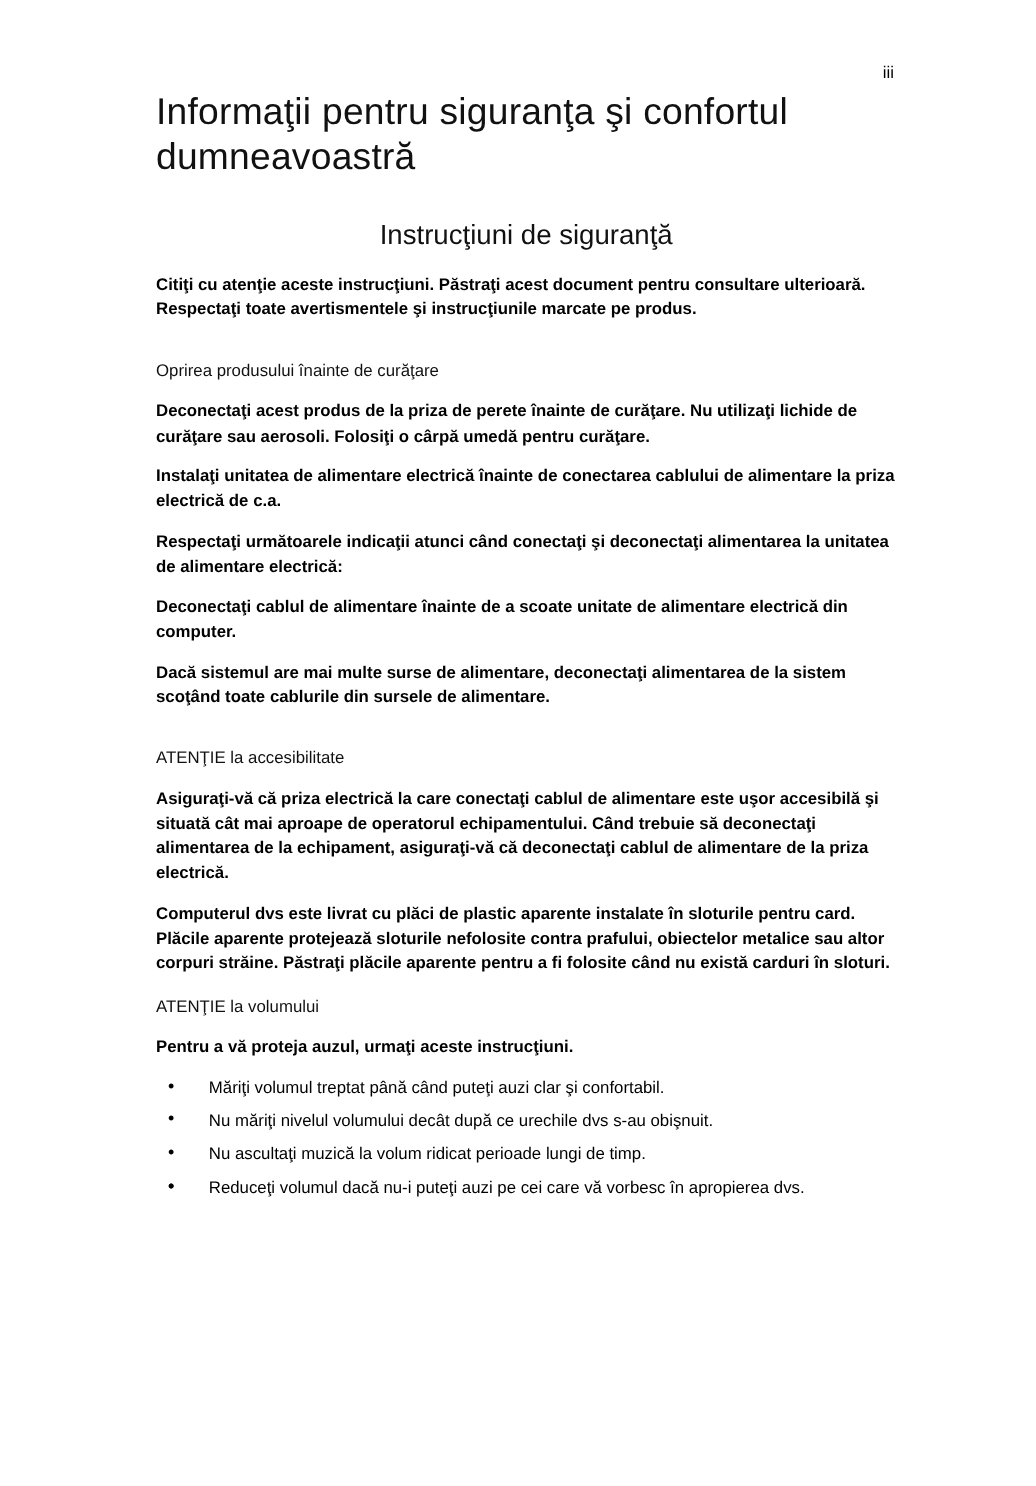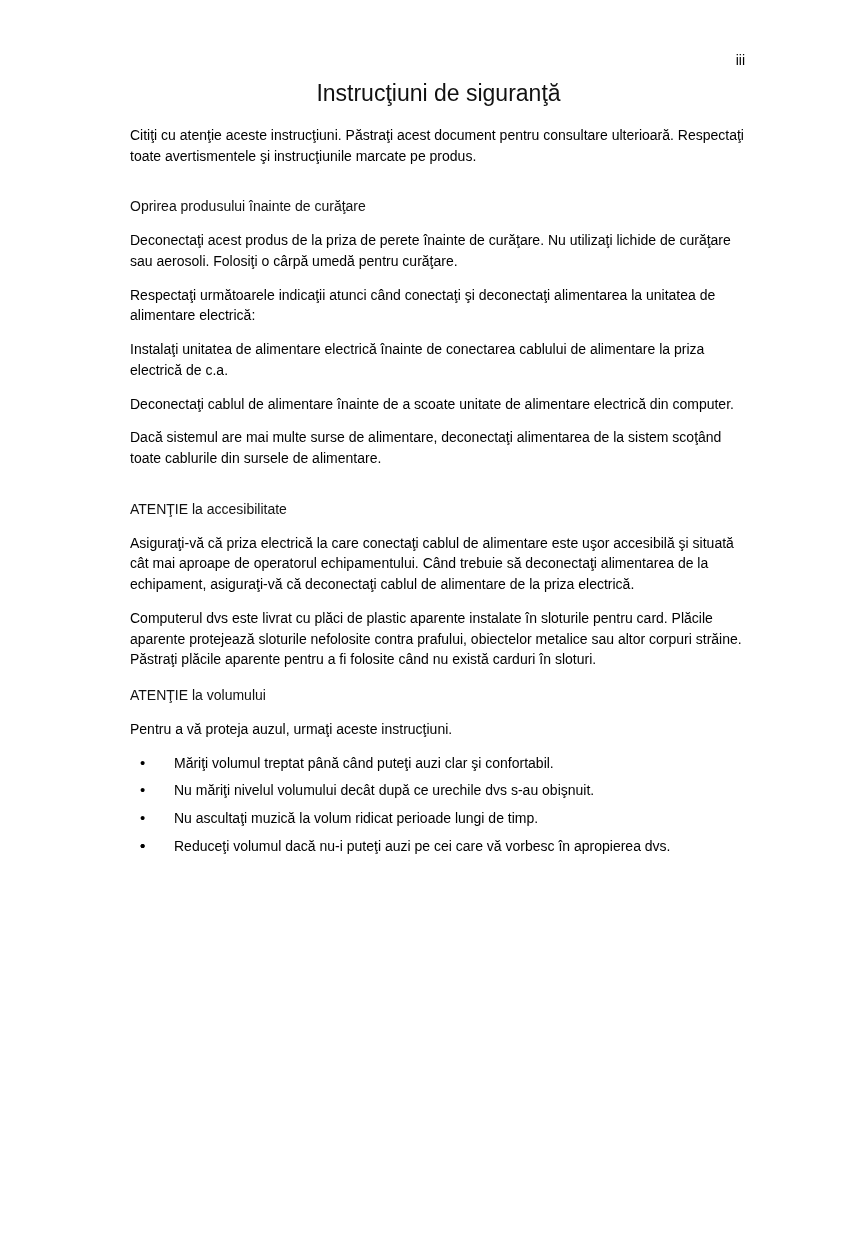--- a/index.html
+++ b/index.html
@@ -87,6 +87,7 @@
 
   <div class="page-number">iii</div>
 
+  <h1 class="doc-title">Informaţii pentru siguranţa şi confortul dumneavoastră</h1>
 
   <h2 class="section-heading">Instrucţiuni de siguranţă</h2>
   <p class="body-text">Citiţi cu atenţie aceste instrucţiuni. Păstraţi acest document pentru consultare ulterioară. Respectaţi toate avertismentele şi instrucţiunile marcate pe produs.</p>

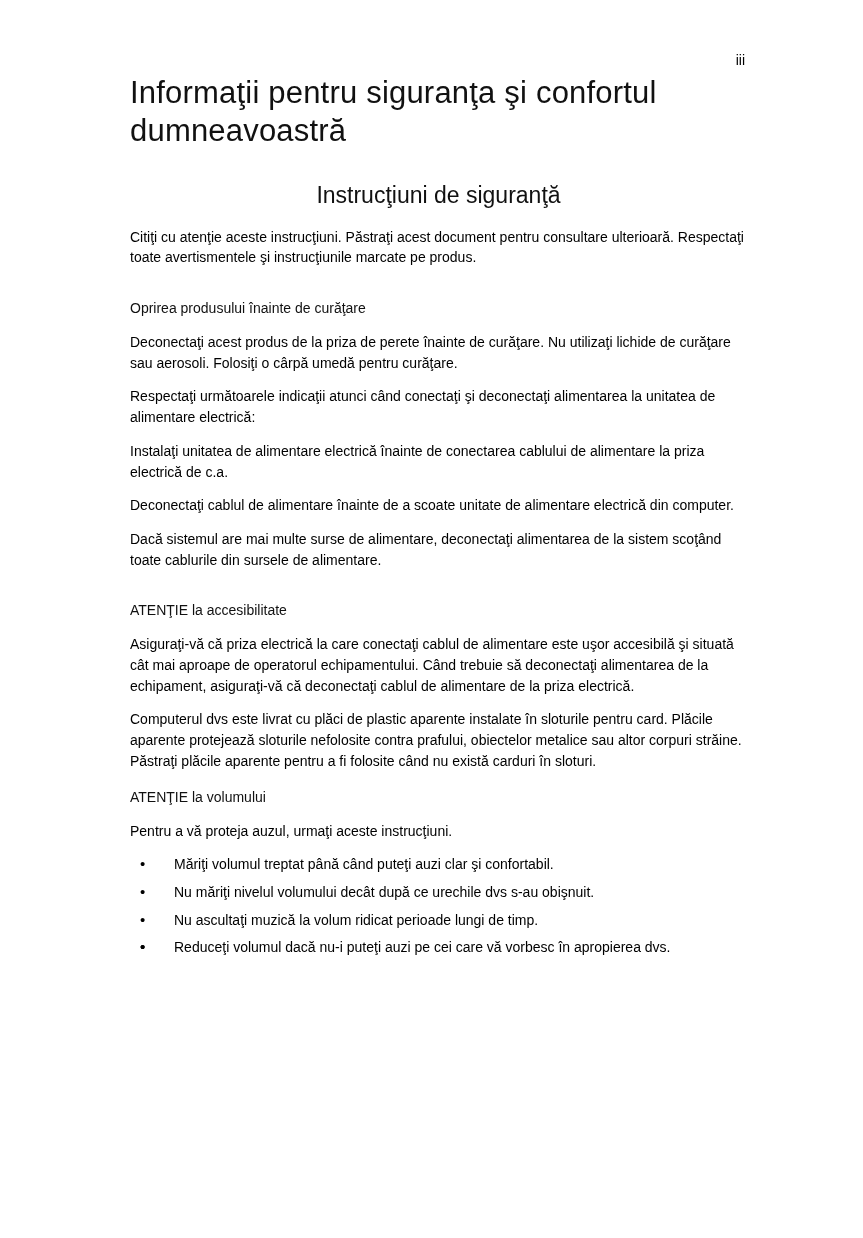--- a/index.html
+++ b/index.html
@@ -59,6 +59,7 @@
     color: #000;
     margin: 0 0 13px 0;
     max-width: 618px;
+    font-weight: bold;
   }
   ul.bullet-list {
     list-style: none;

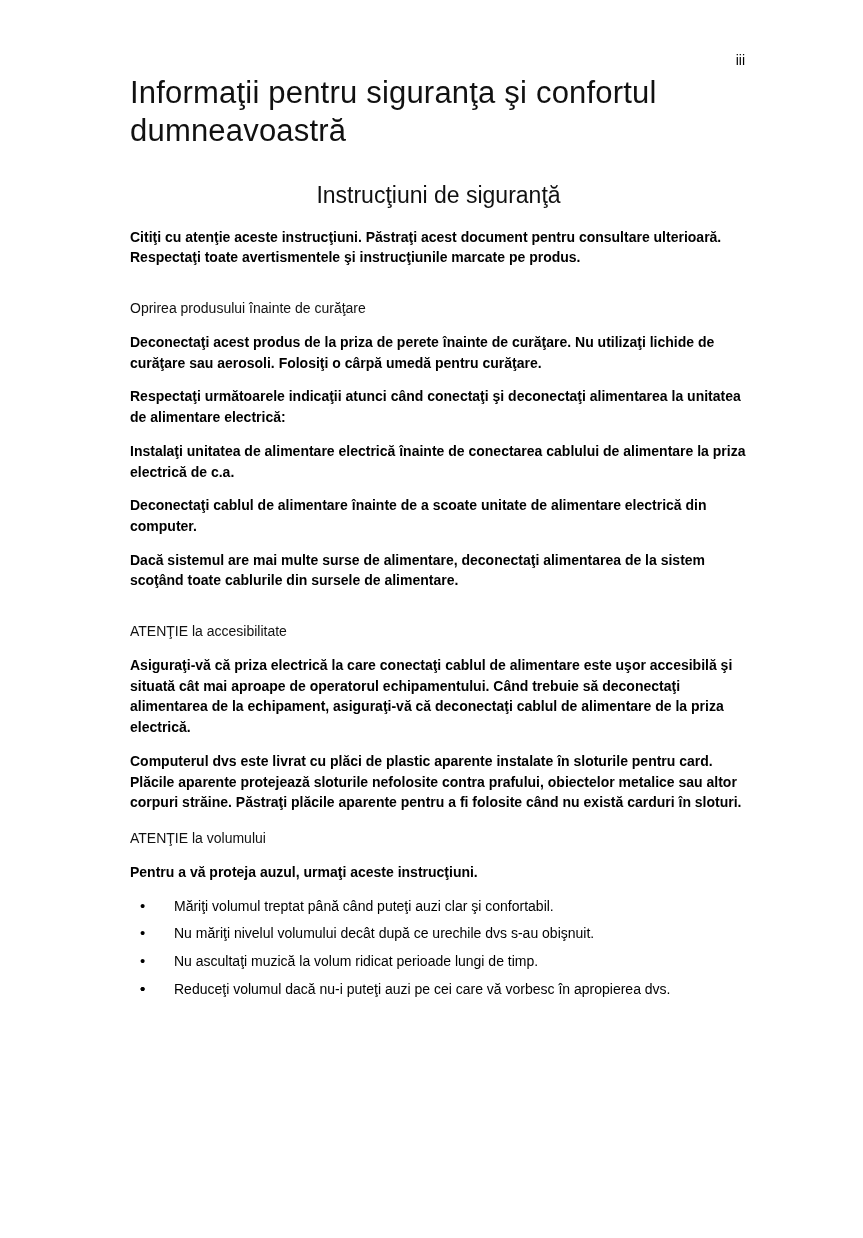--- a/index.html
+++ b/index.html
@@ -96,8 +96,8 @@
   <h3 class="sub-heading">Oprirea produsului înainte de curăţare</h3>
   <p class="body-text">Deconectaţi acest produs de la priza de perete înainte de curăţare. Nu utilizaţi lichide de curăţare sau aerosoli. Folosiţi o cârpă umedă pentru curăţare.</p>
 
+  <p class="body-text">Instalaţi unitatea de alimentare electrică înainte de conectarea cablului de alimentare la priza electrică de c.a.</p>
   <p class="body-text">Respectaţi următoarele indicaţii atunci când conectaţi şi deconectaţi alimentarea la unitatea de alimentare electrică:</p>
-  <p class="body-text">Instalaţi unitatea de alimentare electrică înainte de conectarea cablului de alimentare la priza electrică de c.a.</p>
   <p class="body-text">Deconectaţi cablul de alimentare înainte de a scoate unitate de alimentare electrică din computer.</p>
   <p class="body-text">Dacă sistemul are mai multe surse de alimentare, deconectaţi alimentarea de la sistem scoţând toate cablurile din sursele de alimentare.</p>
 

